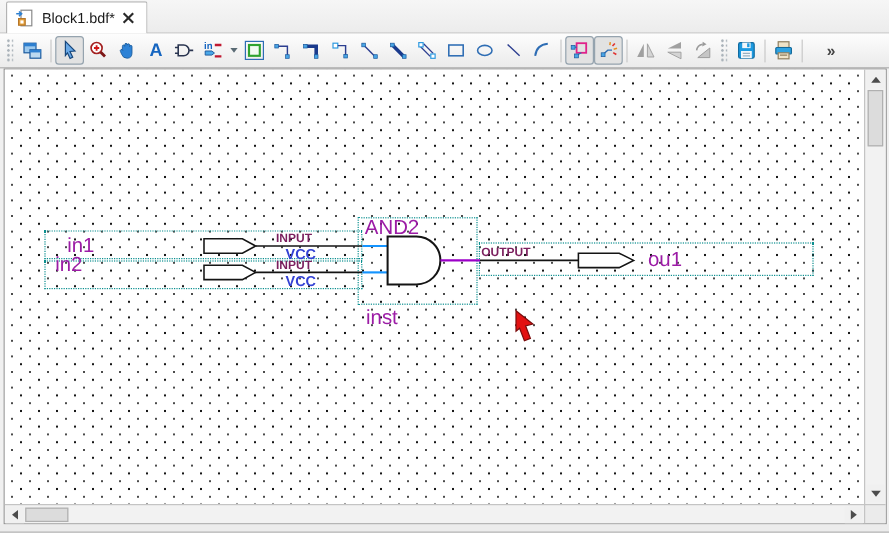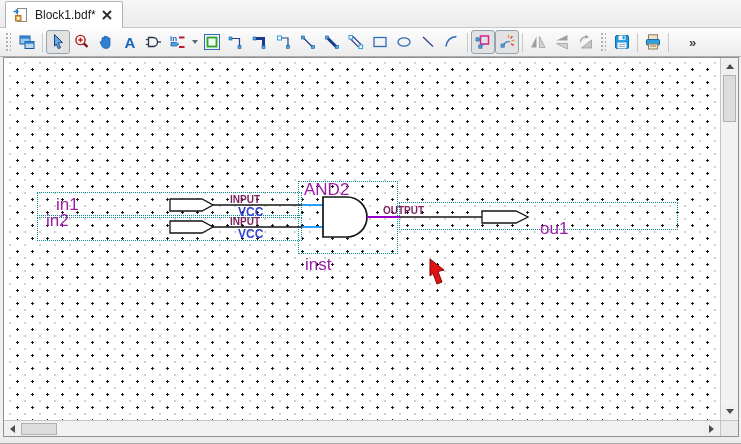--- a/index.html
+++ b/index.html
@@ -350,7 +350,7 @@
       <div class="slabel vcc" style="left:234px;top:170px">VCC</div>
       <div class="slabel purple" style="left:300px;top:123px">AND2</div>
       <div class="slabel purple" style="left:301px;top:198px">inst</div>
-      <div class="slabel ptype" style="left:379px;top:148px">OUTPUT</div>
+      <div class="slabel ptype" style="left:397px;top:148px">OUTPUT</div>
       <div class="slabel purple" style="left:536px;top:162px">ou1</div>
     </div>
 

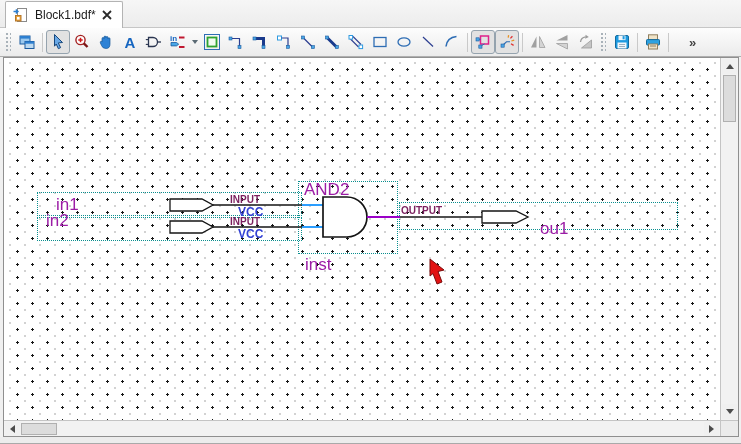--- a/index.html
+++ b/index.html
@@ -351,7 +351,7 @@
       <div class="slabel purple" style="left:300px;top:123px">AND2</div>
       <div class="slabel purple" style="left:301px;top:198px">inst</div>
       <div class="slabel ptype" style="left:397px;top:148px">OUTPUT</div>
-      <div class="slabel purple" style="left:536px;top:162px">ou1</div>
+      <div class="slabel purple" style="left:536px;top:150px">ou1</div>
     </div>
 
     <div class="vscroll">

